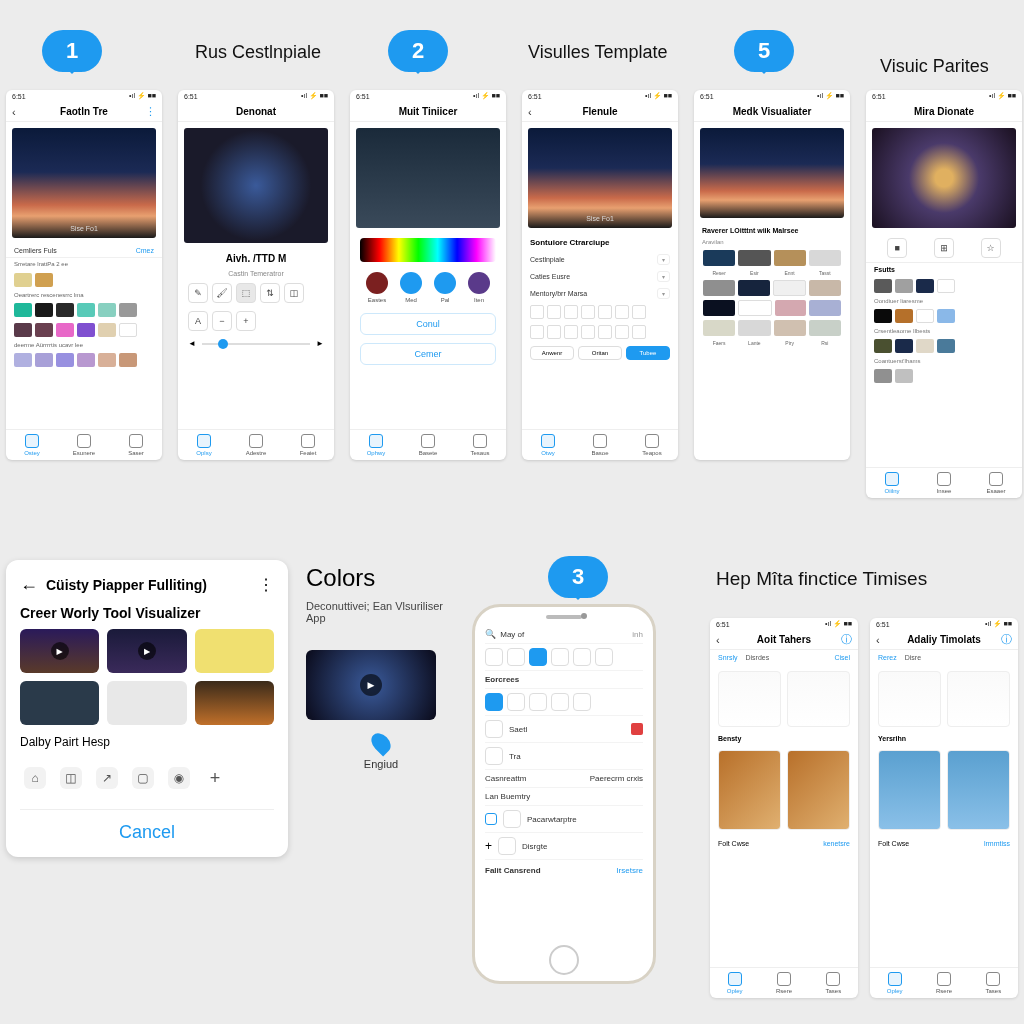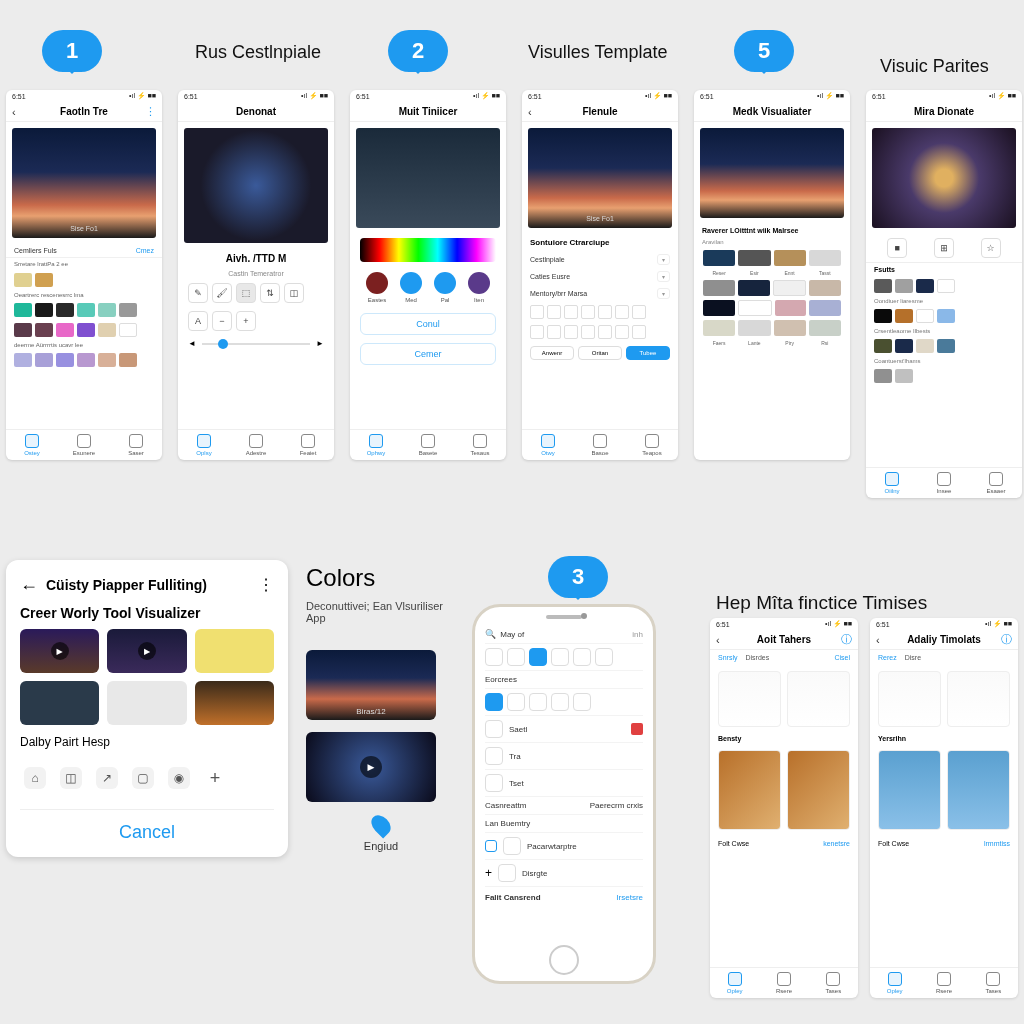--- a/index.html
+++ b/index.html
@@ -541,7 +541,7 @@
 <div class="home"></div>
 </div>
 
-<div class="sec-title" style="left:716px;top:592px">Hep Mîta finctice Timises</div>
+<div class="sec-title" style="left:716px;top:568px">Hep Mîta finctice Timises</div>
 
 <div class="tplscreen" style="left:710px;top:618px;width:148px;height:380px">
 <div class="statusbar">

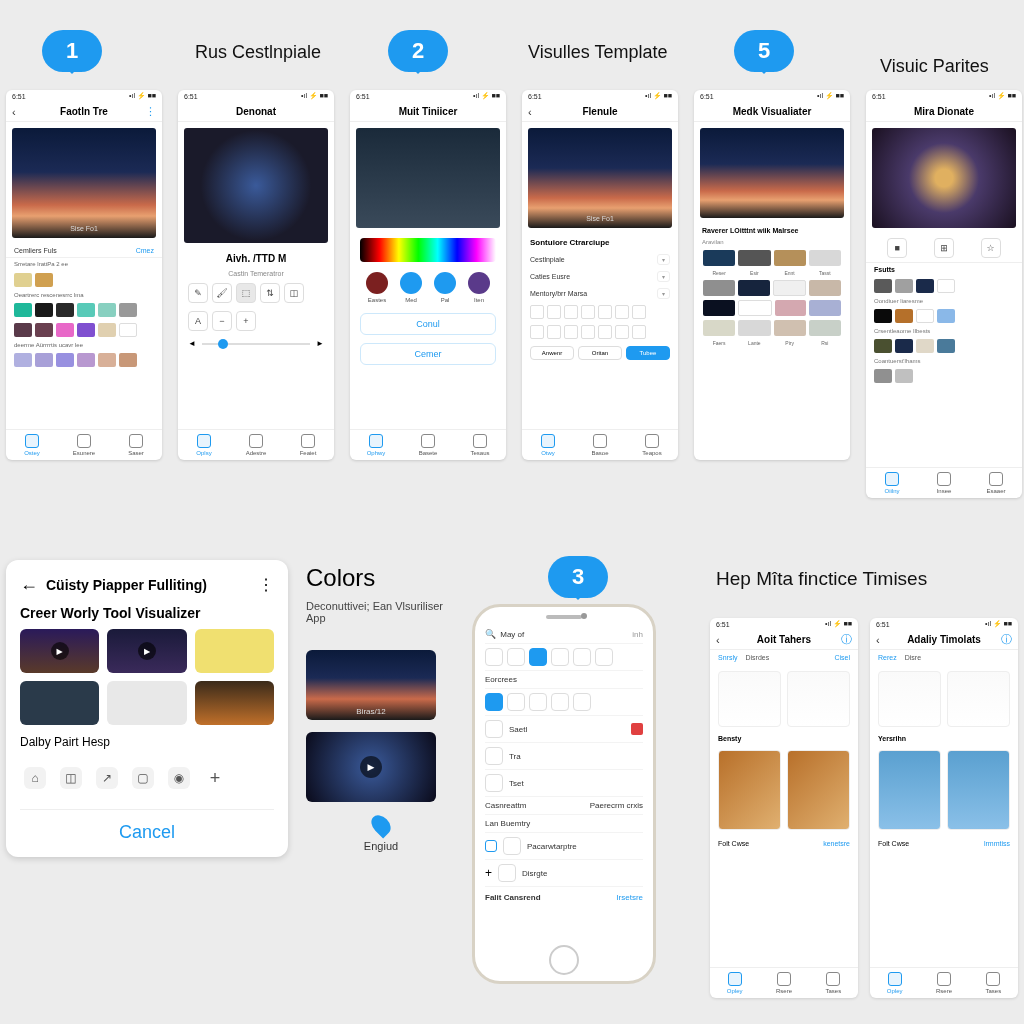--- a/index.html
+++ b/index.html
@@ -494,7 +494,7 @@
           <div class="sic"></div>
         </div>
 <div class="srow">
-          <span class="lbl" style="font-weight:400">Eorcrees</span>
+          <span class="lbl" style="font-weight:700">Eorcrees</span>
         </div>
 <div class="srow" style="gap:4px">
           <div class="sic on"></div>

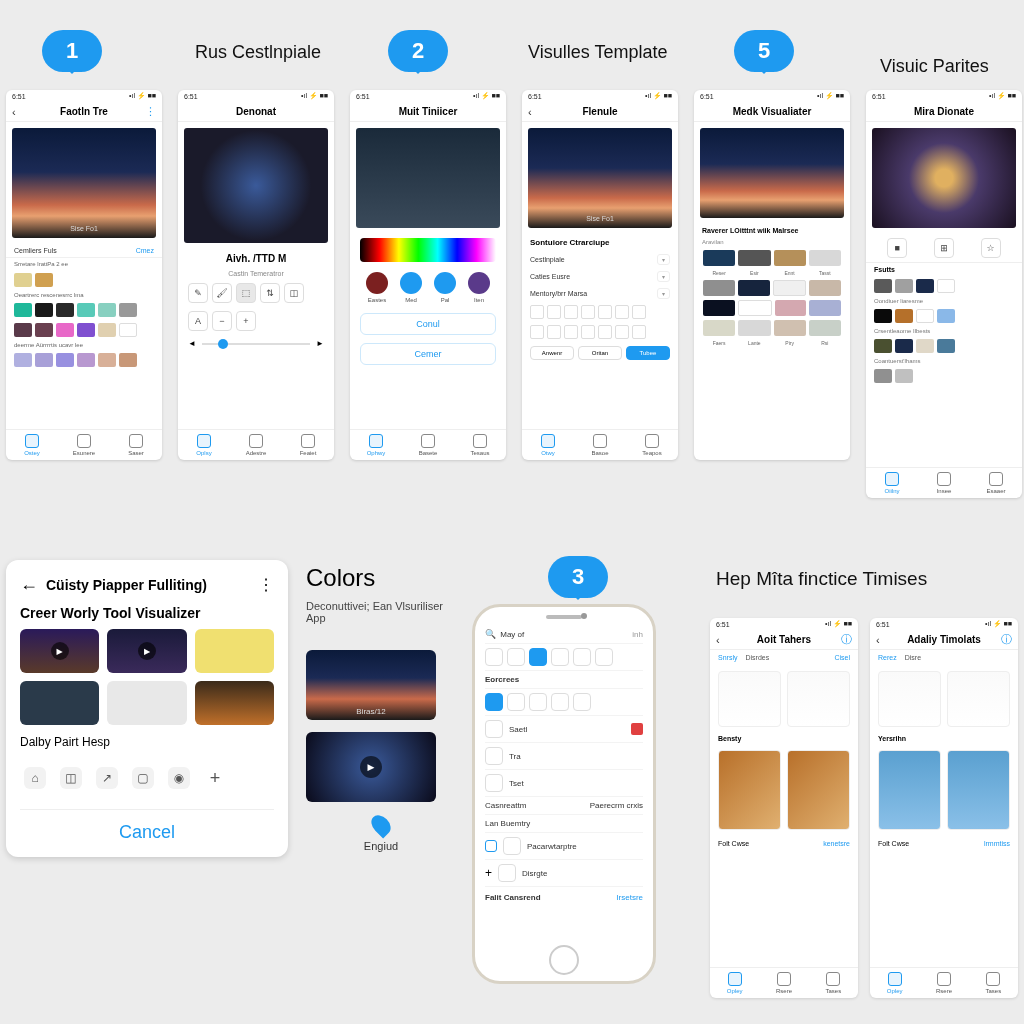--- a/index.html
+++ b/index.html
@@ -462,9 +462,6 @@
 <div class="colors-panel" style="left:306px;top:564px;width:150px">
 <div class="h">Colors</div>
 <div class="sub">Deconuttivei; Ean Vlsuriliser App</div>
-<div class="imgc">
-        <span class="cap2">Biras/12</span>
-      </div>
 <div class="imgc" style="background:radial-gradient(circle,#3a5a9a,#0a0a1a)">
         <div style="position:absolute;top:50%;left:50%;transform:translate(-50%,-50%);width:22px;height:22px;background:rgba(0,0,0,.6);border-radius:50%;color:#fff;display:flex;align-items:center;justify-content:center;font-size:9px">▶</div>
       </div>

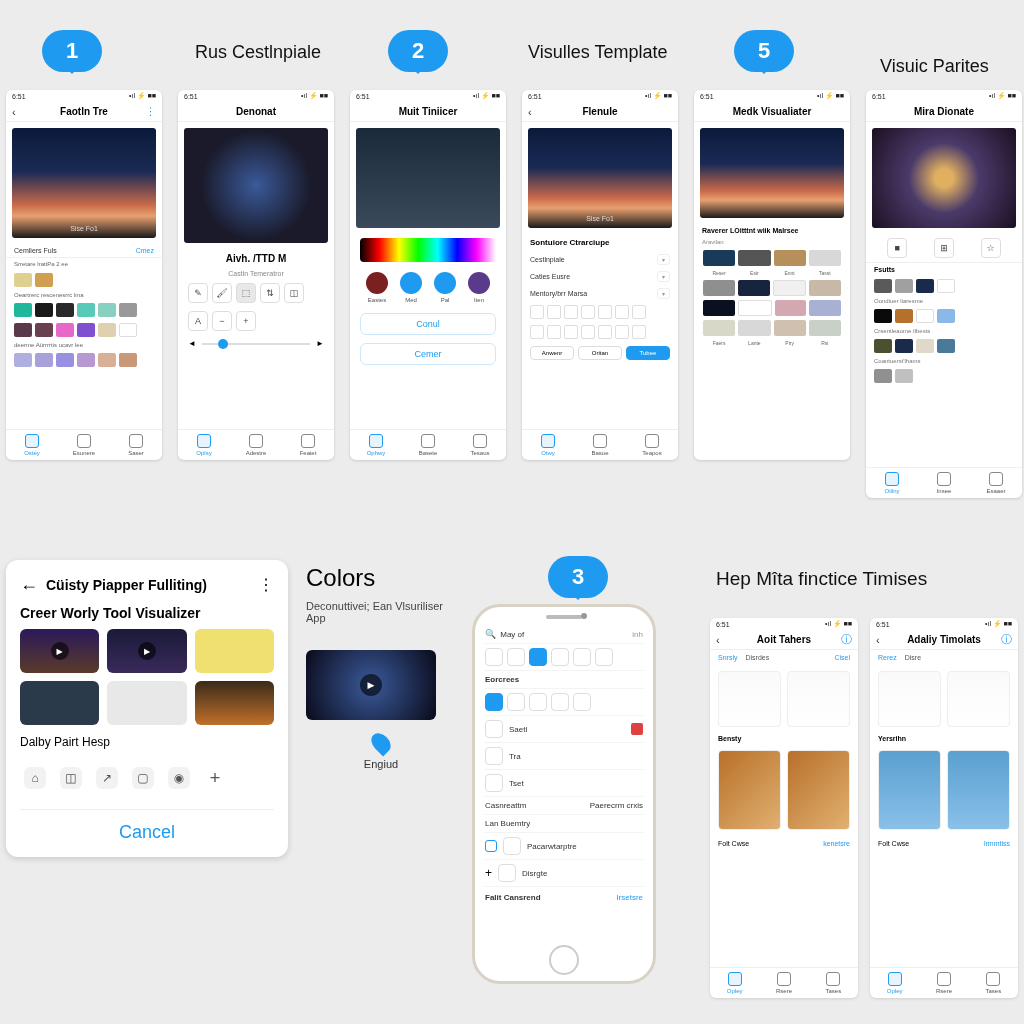--- a/index.html
+++ b/index.html
@@ -509,10 +509,6 @@
           <div class="sic"></div>
           <span class="lbl">Tra</span>
         </div>
-<div class="srow">
-          <div class="sic"></div>
-          <span class="lbl">Tset</span>
-        </div>
 <div class="srow hd">
           <span class="lbl">Casnreattm</span>
           <span class="lbl">Paerecrm crxis</span>

